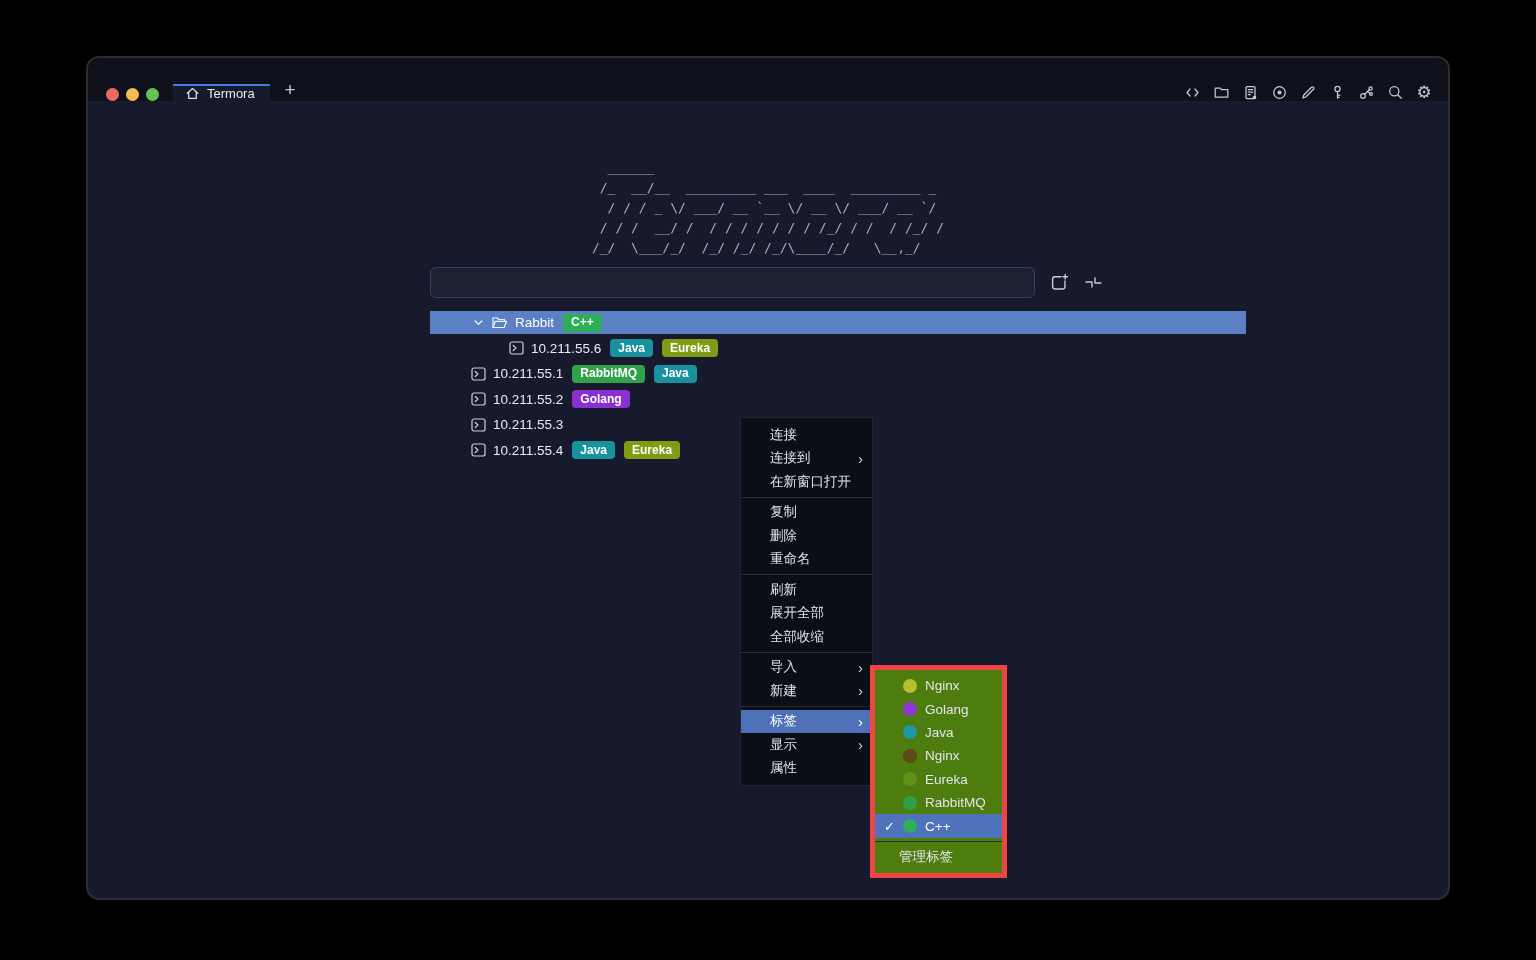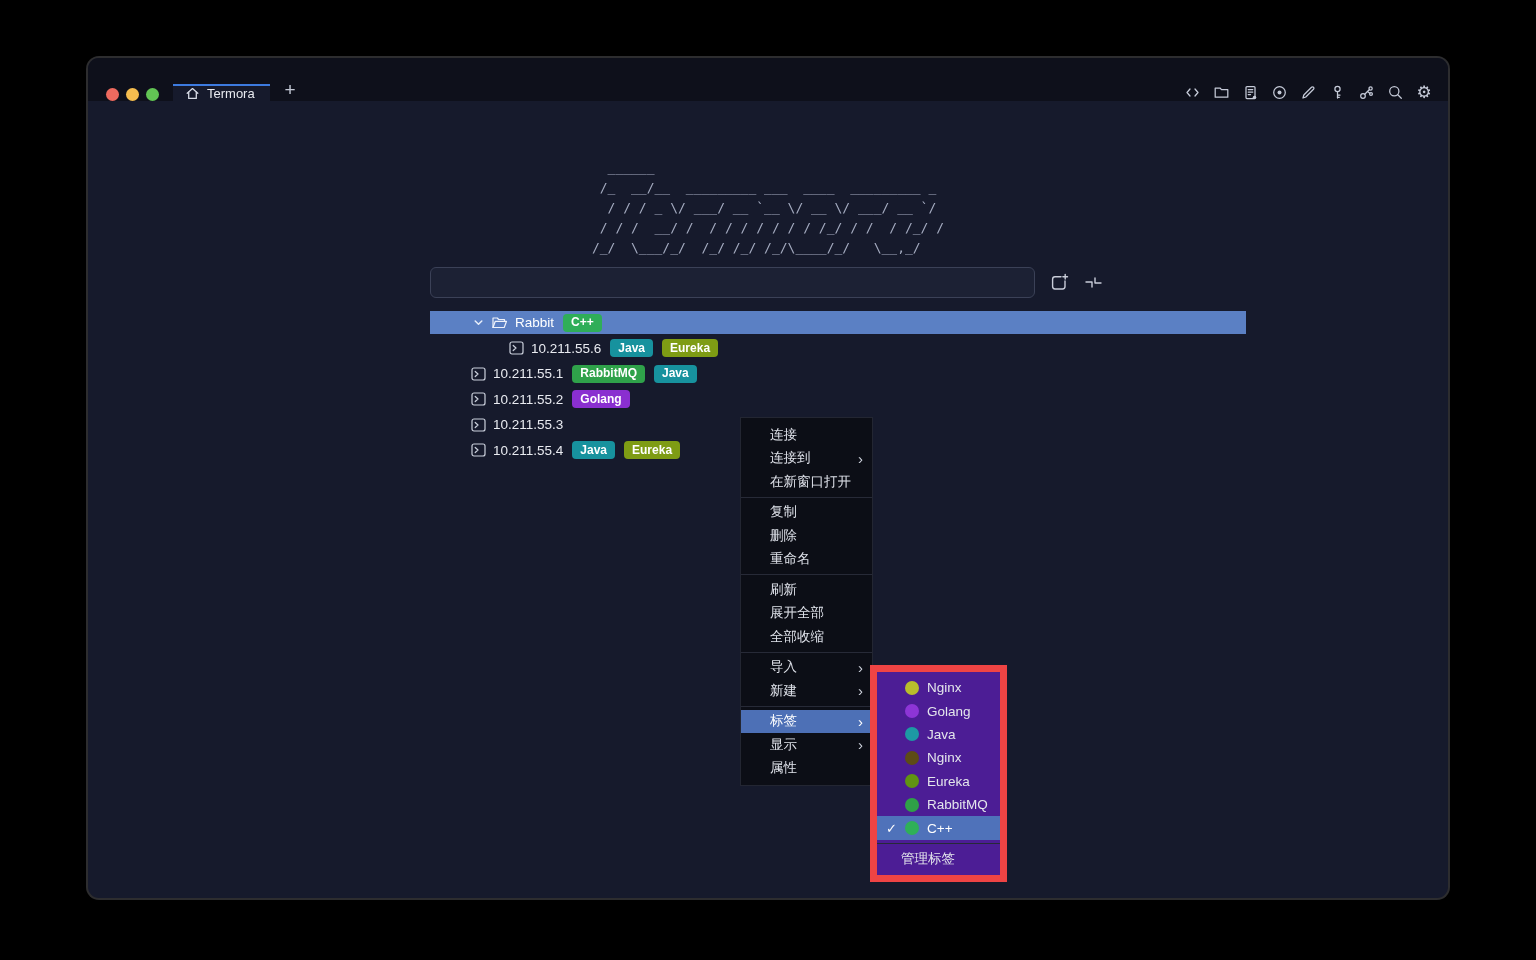--- a/index.html
+++ b/index.html
@@ -69,8 +69,8 @@
   .msep { height:1px; background:#272a37; margin:3px 0; }
 
   
-  .submenu { position:absolute; left:782px; top:607px; width:137px; background:#4c1d95;
-             border:7px solid #ef4444; padding:4px 0; z-index:21; }
+  .submenu { position:absolute; left:782px; top:607px; width:137px; background:#4d7c0f;
+             border:5px solid #ef4444; padding:4px 0; z-index:21; }
   .smi { height:23.4px; display:flex; align-items:center; padding-left:9px;
          color:#e4e6ec; font-size:13.5px; }
   .smi .check { width:19px; font-size:13px; color:#fff; flex:0 0 auto; }

